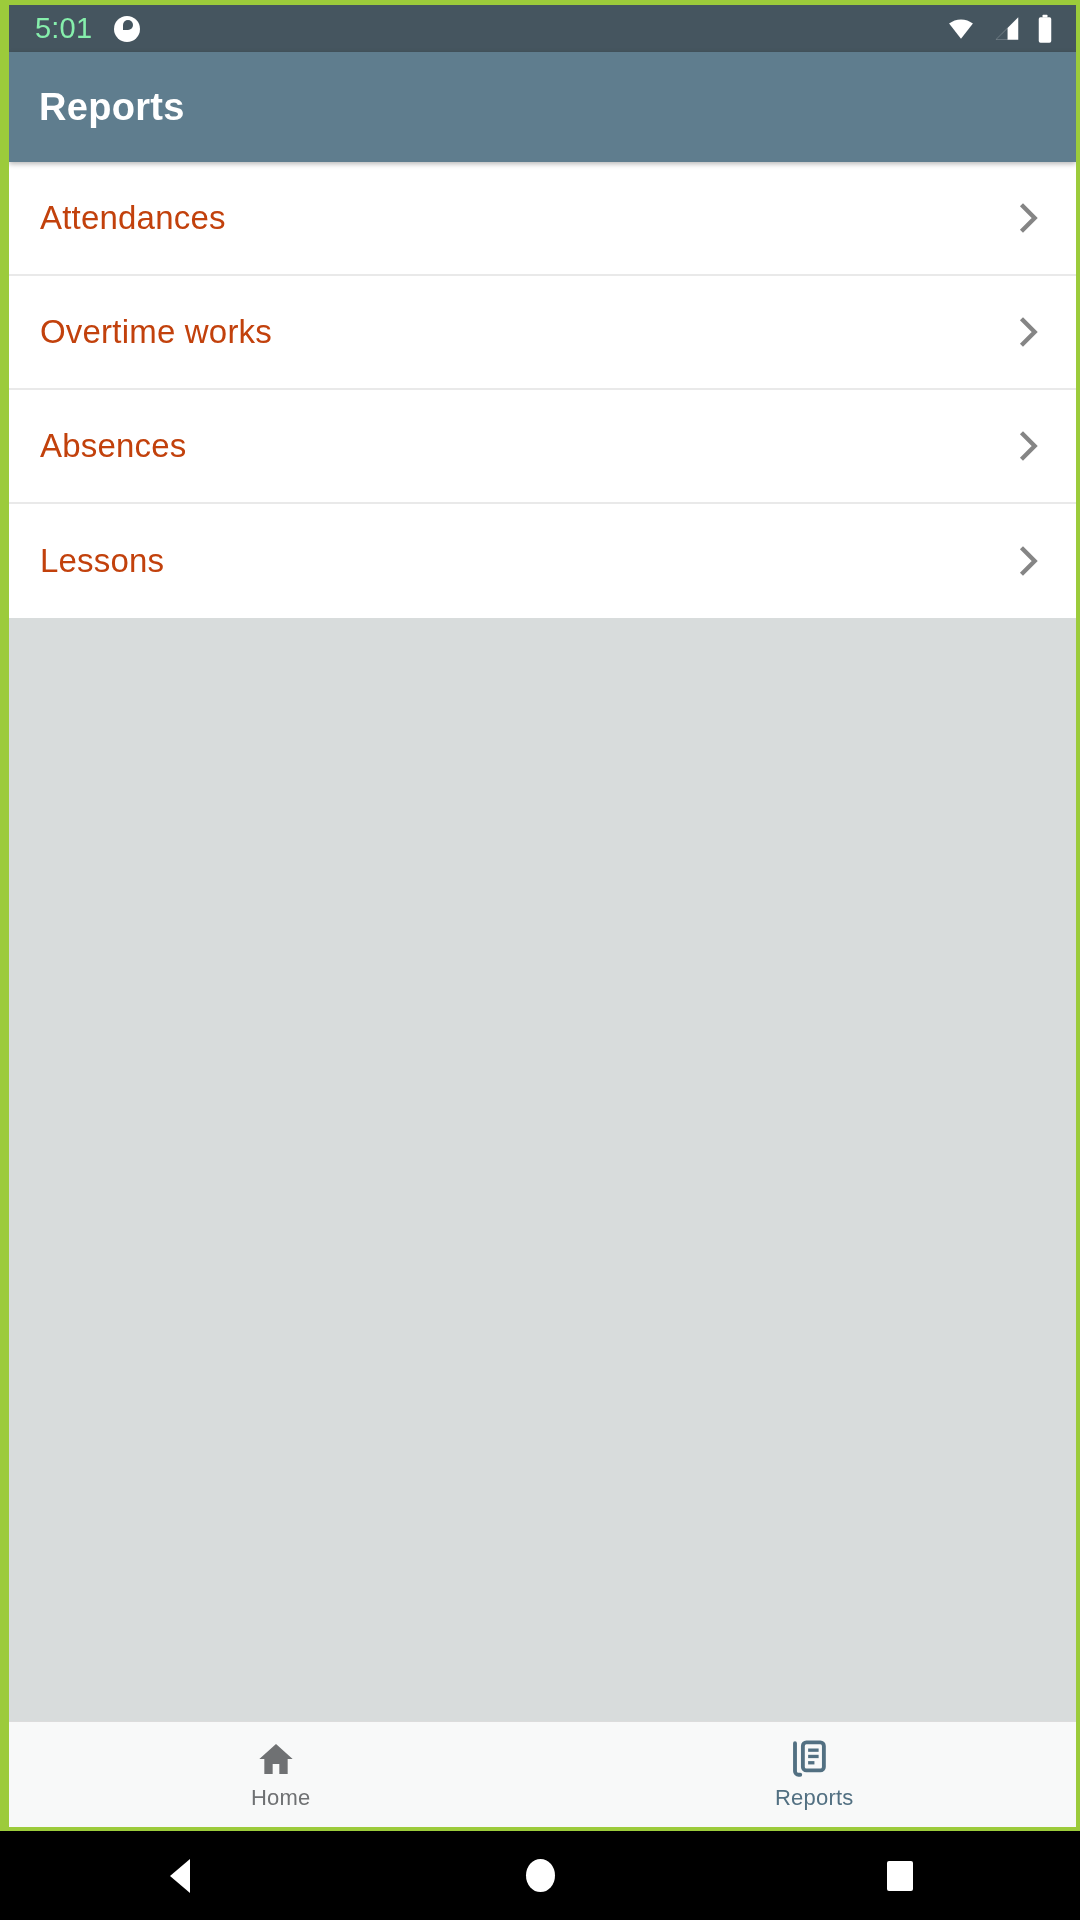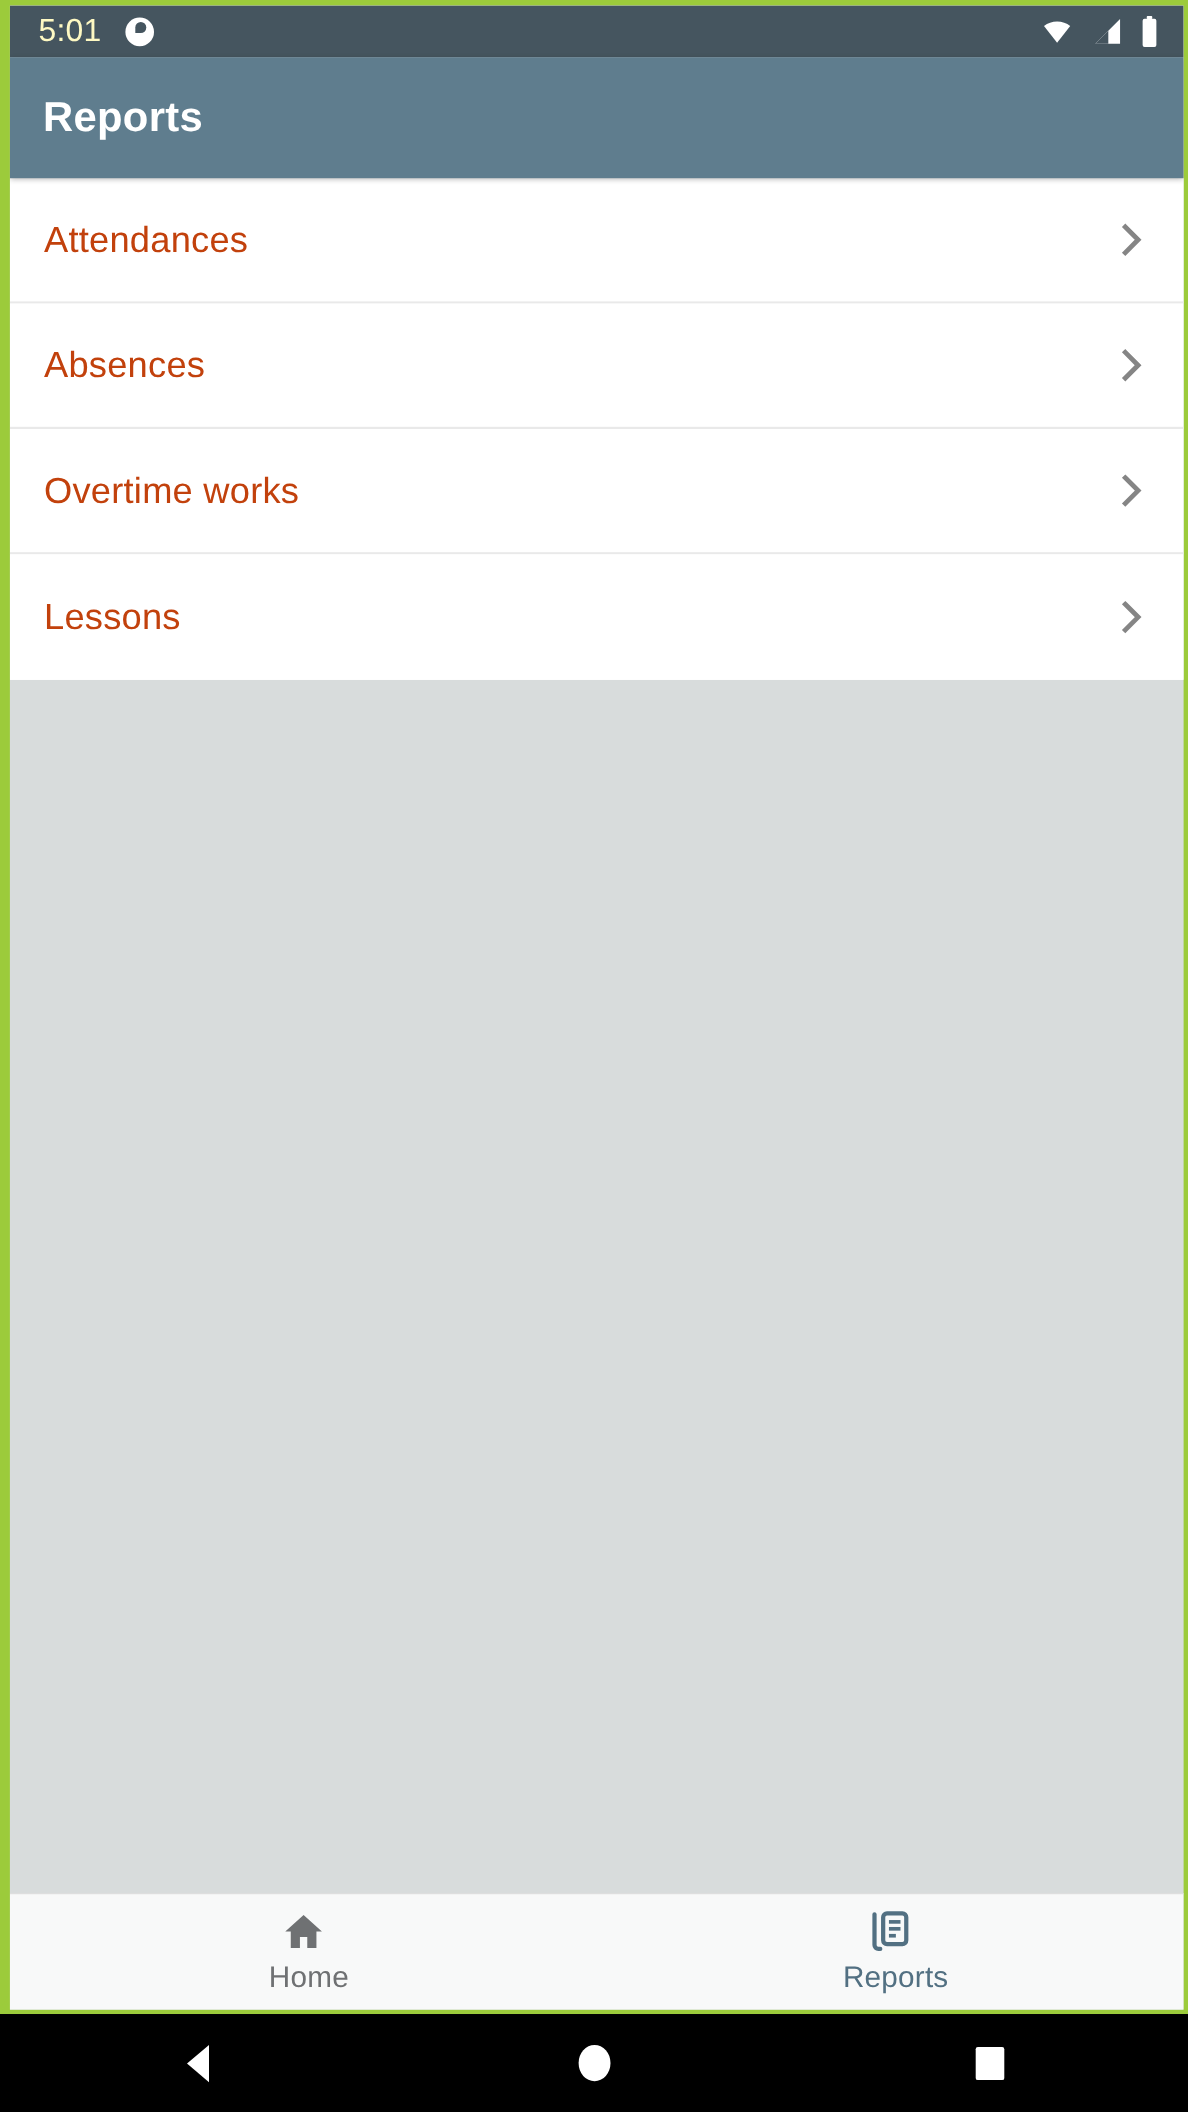--- a/index.html
+++ b/index.html
@@ -31,7 +31,7 @@
     background:#45555F;
     display:flex; align-items:center;
     padding:0 22px 0 26px;
-    color:#fef9c3;
+    color:#86efac;
   }
   #status-left { display:flex; align-items:center; gap:22px; }
   #status-time { font-size:29px; letter-spacing:.2px; line-height:1; }

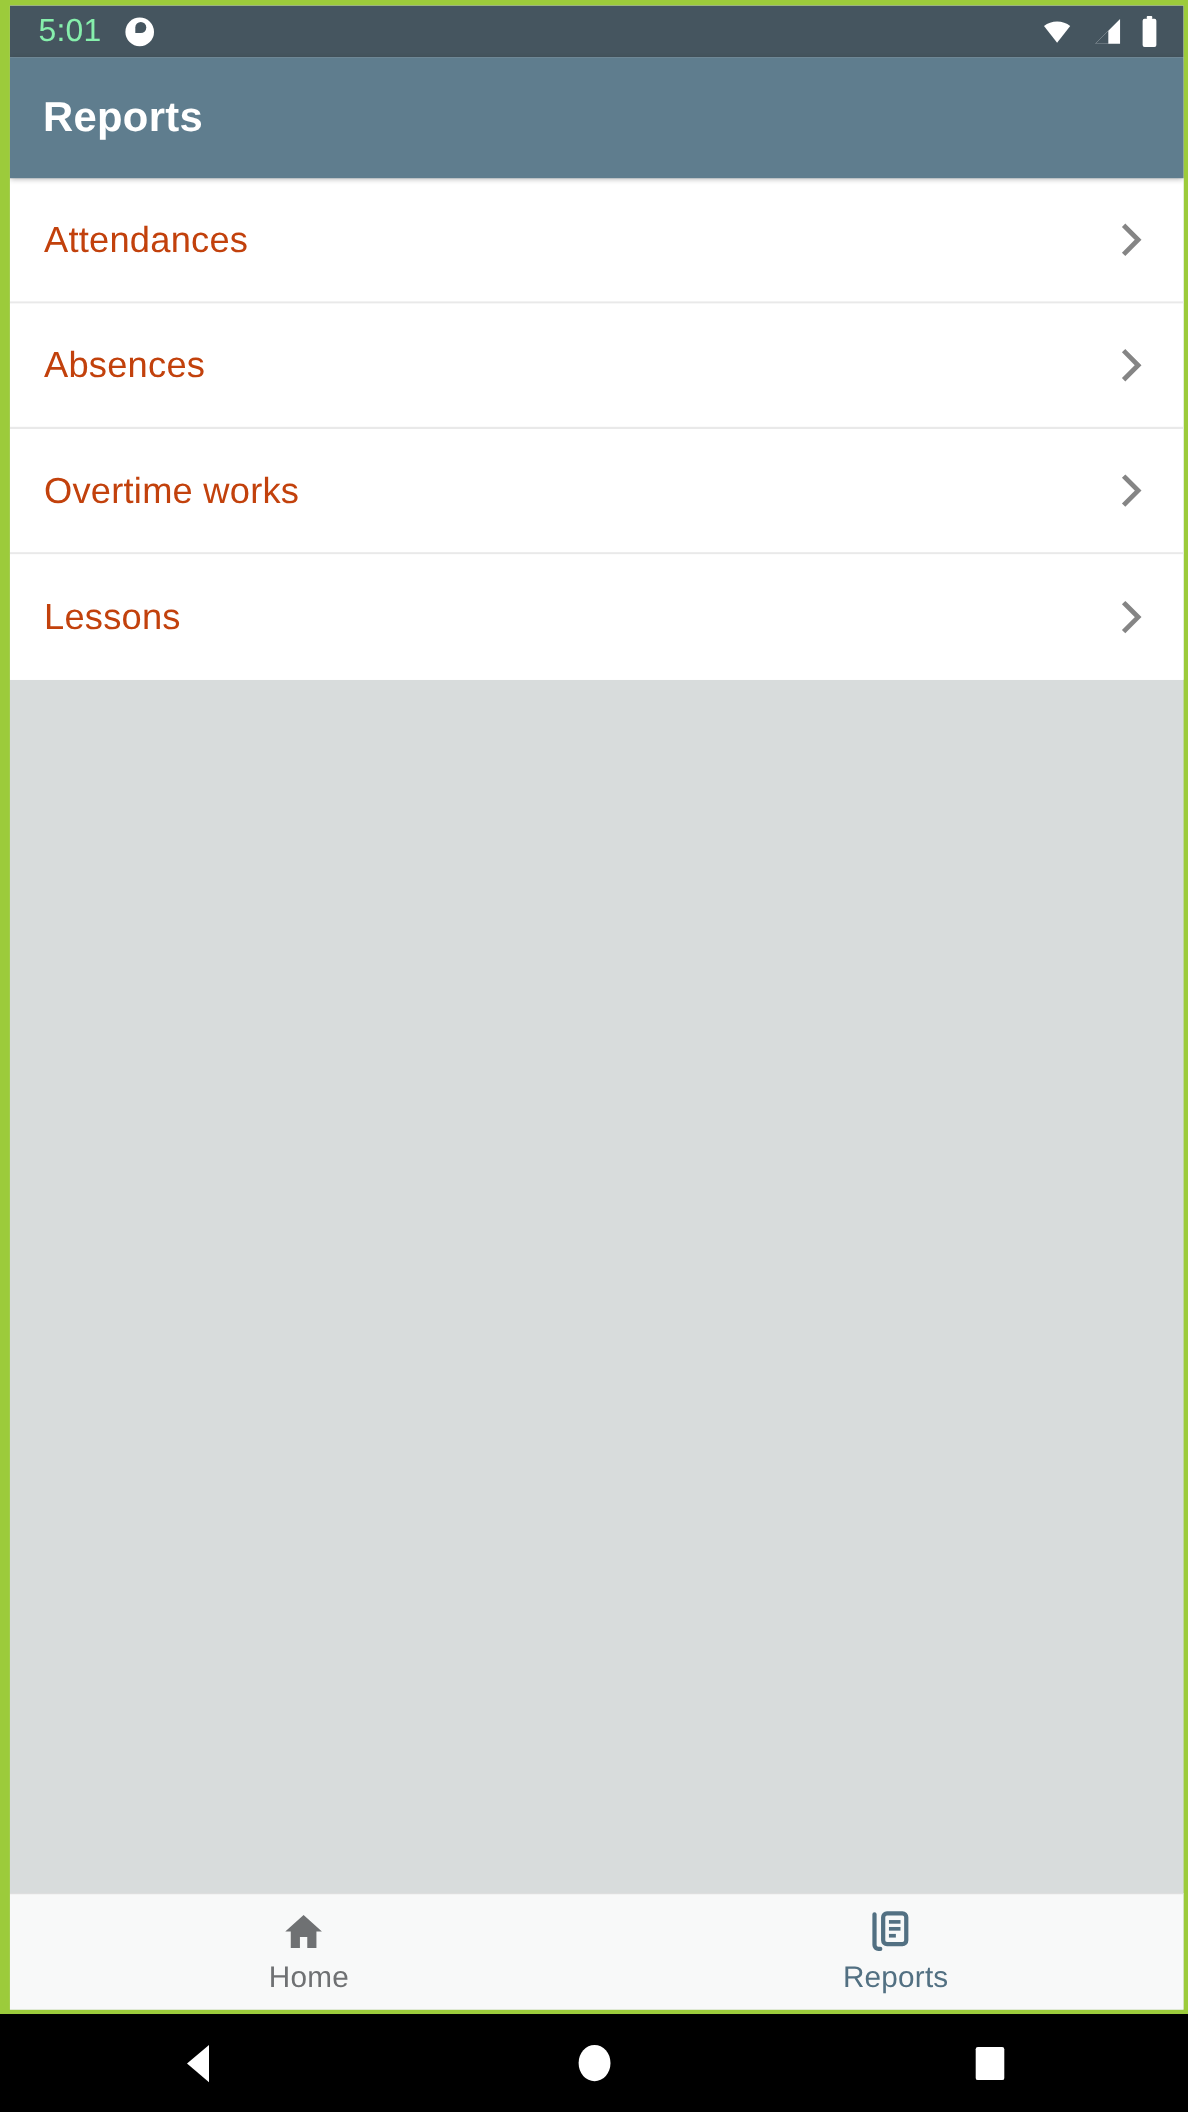--- a/index.html
+++ b/index.html
@@ -181,16 +181,16 @@
       </div>
 
       <div class="list-row">
+        <span class="list-row-label">Overtime works</span>
+        <span class="list-row-chevron">
+          <svg width="40" height="40" viewBox="0 0 24 24" fill="none" stroke="#858585" stroke-width="2.6" stroke-linecap="square" stroke-linejoin="miter">
+            <polyline points="9 5 16 12 9 19"></polyline>
+          </svg>
+        </span>
+      </div>
+
+      <div class="list-row">
         <span class="list-row-label">Absences</span>
-        <span class="list-row-chevron">
-          <svg width="40" height="40" viewBox="0 0 24 24" fill="none" stroke="#858585" stroke-width="2.6" stroke-linecap="square" stroke-linejoin="miter">
-            <polyline points="9 5 16 12 9 19"></polyline>
-          </svg>
-        </span>
-      </div>
-
-      <div class="list-row">
-        <span class="list-row-label">Overtime works</span>
         <span class="list-row-chevron">
           <svg width="40" height="40" viewBox="0 0 24 24" fill="none" stroke="#858585" stroke-width="2.6" stroke-linecap="square" stroke-linejoin="miter">
             <polyline points="9 5 16 12 9 19"></polyline>

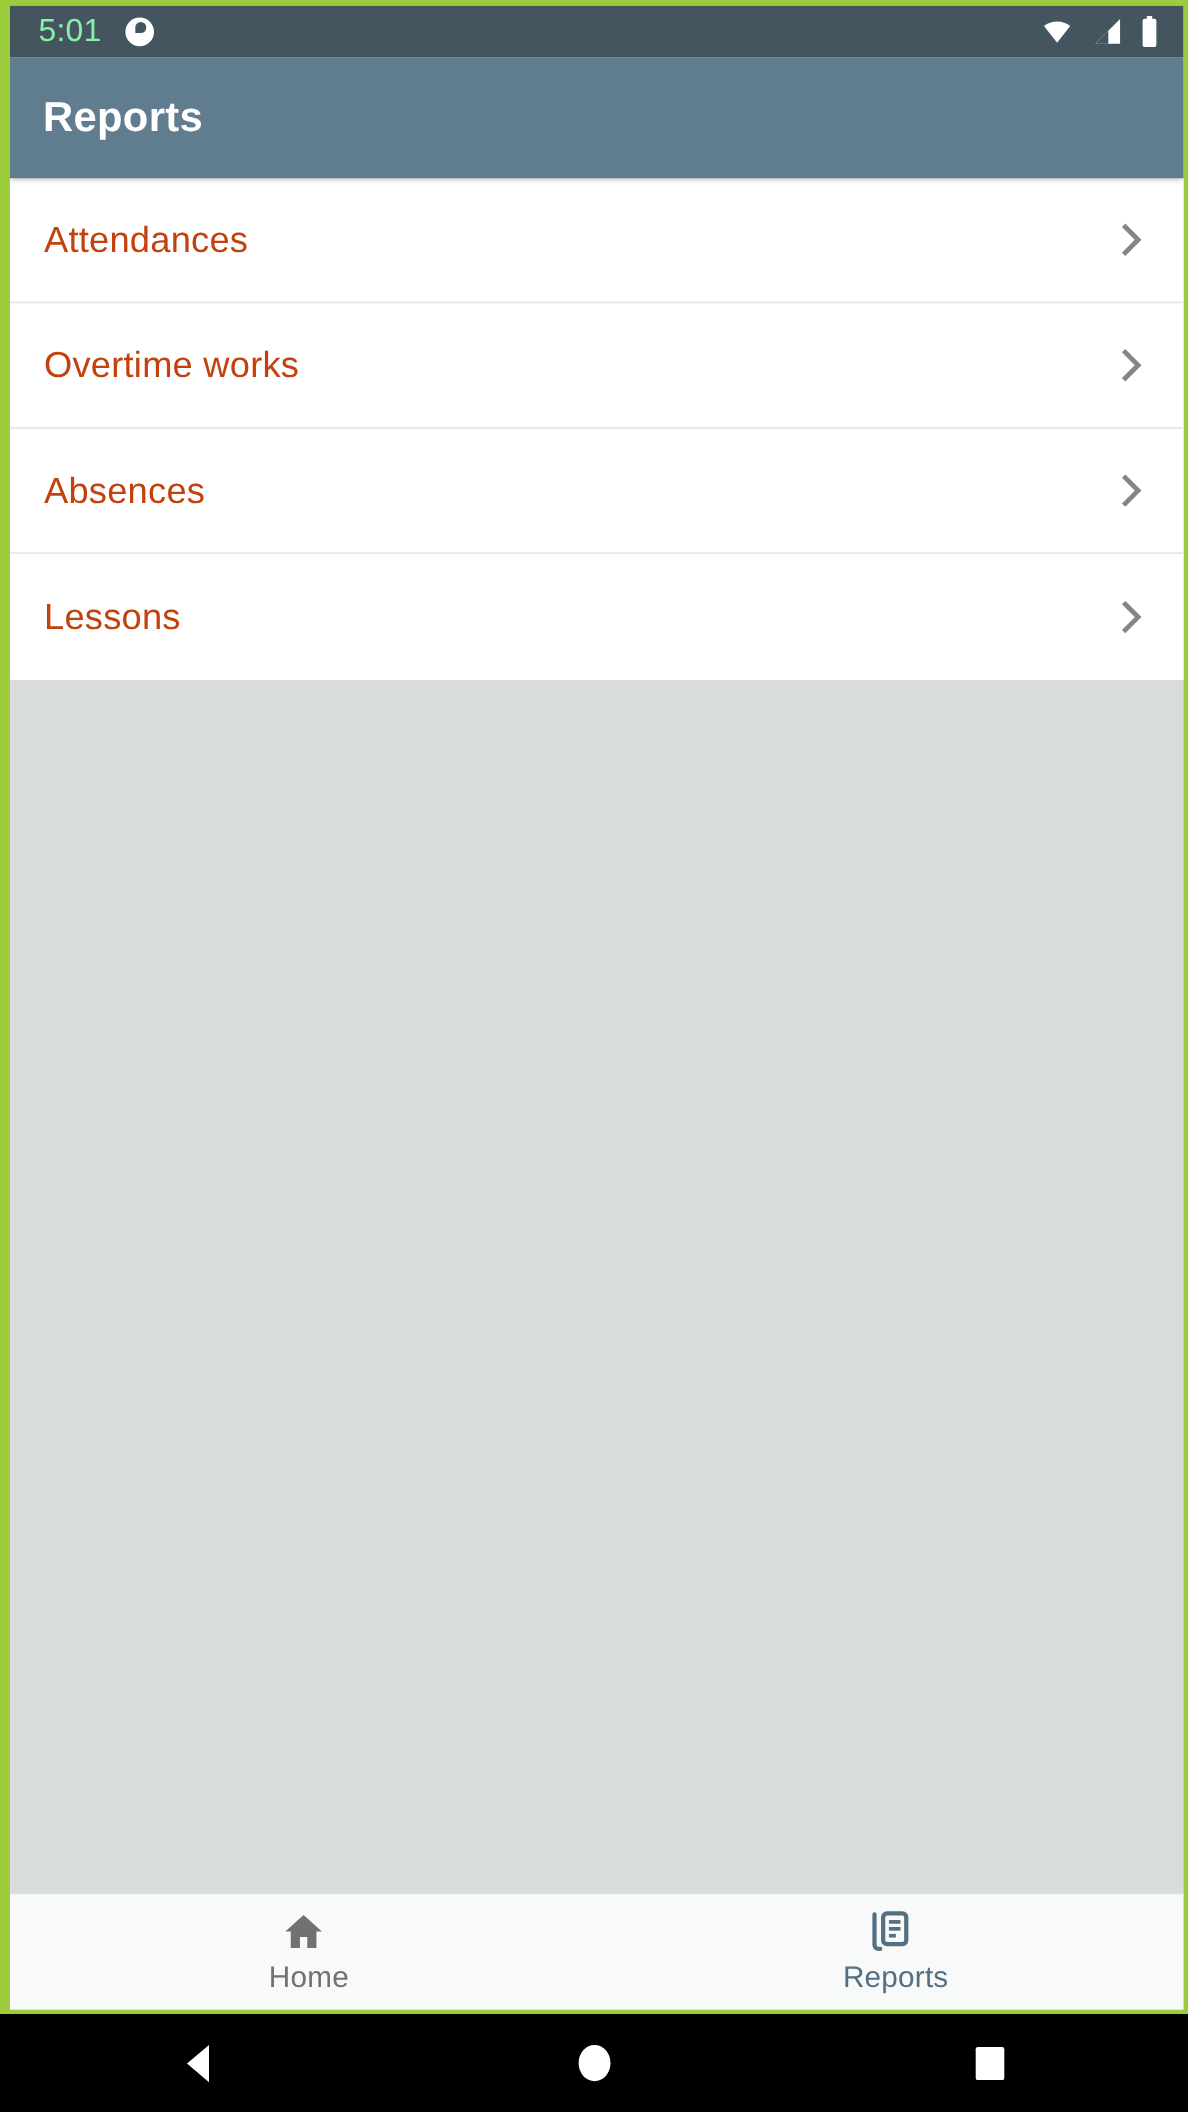--- a/index.html
+++ b/index.html
@@ -104,7 +104,7 @@
     gap:6px;
   }
   .nav-icon { height:40px; display:flex; align-items:center; justify-content:center; }
-  .nav-label { font-size:27px; letter-spacing:.2px;margin-left:10px; }
+  .nav-label { font-size:22px; letter-spacing:.2px;margin-left:10px; }
   .nav-item.inactive .nav-label { color:#6F7173; }
   .nav-item.active   .nav-label { color:#527082; }
 

